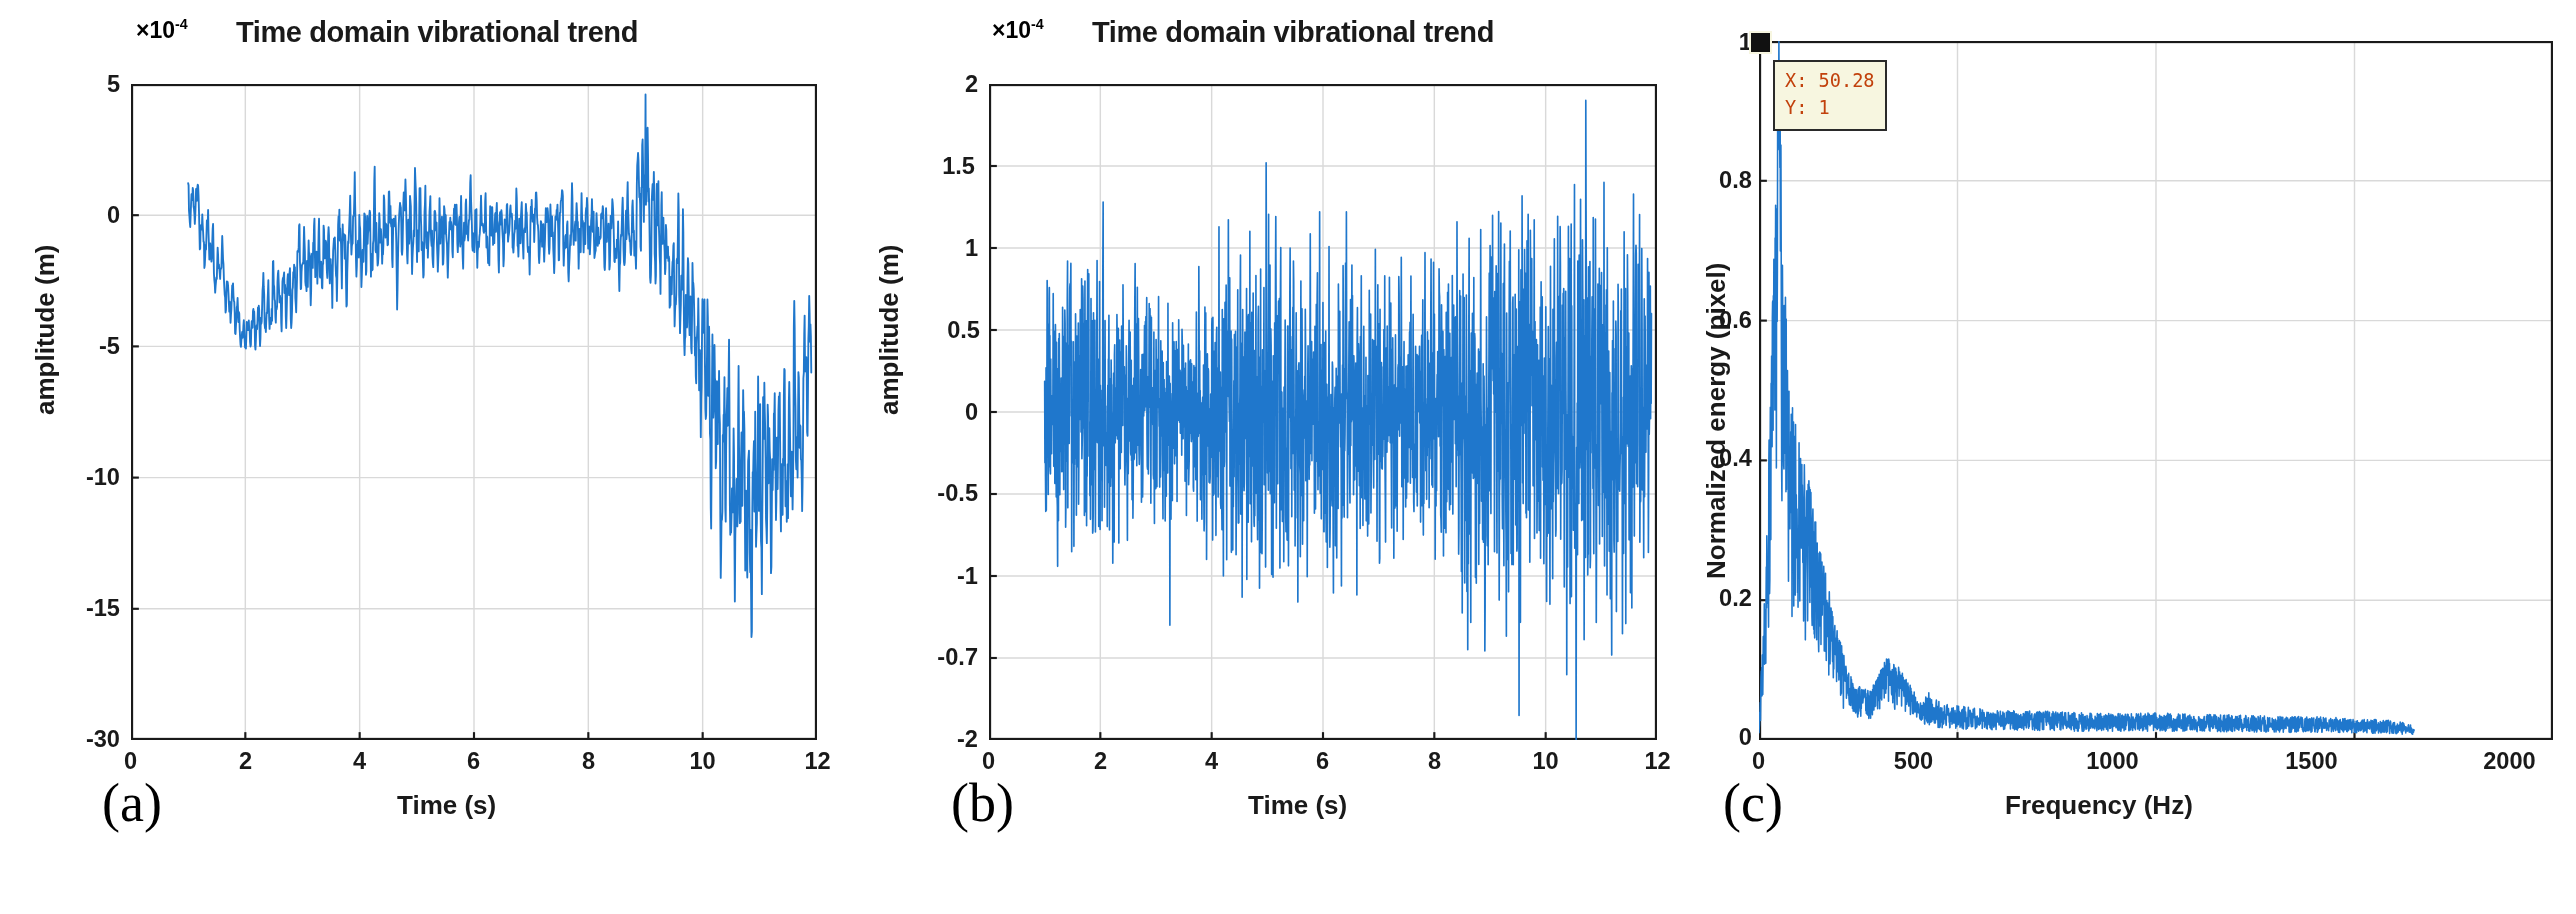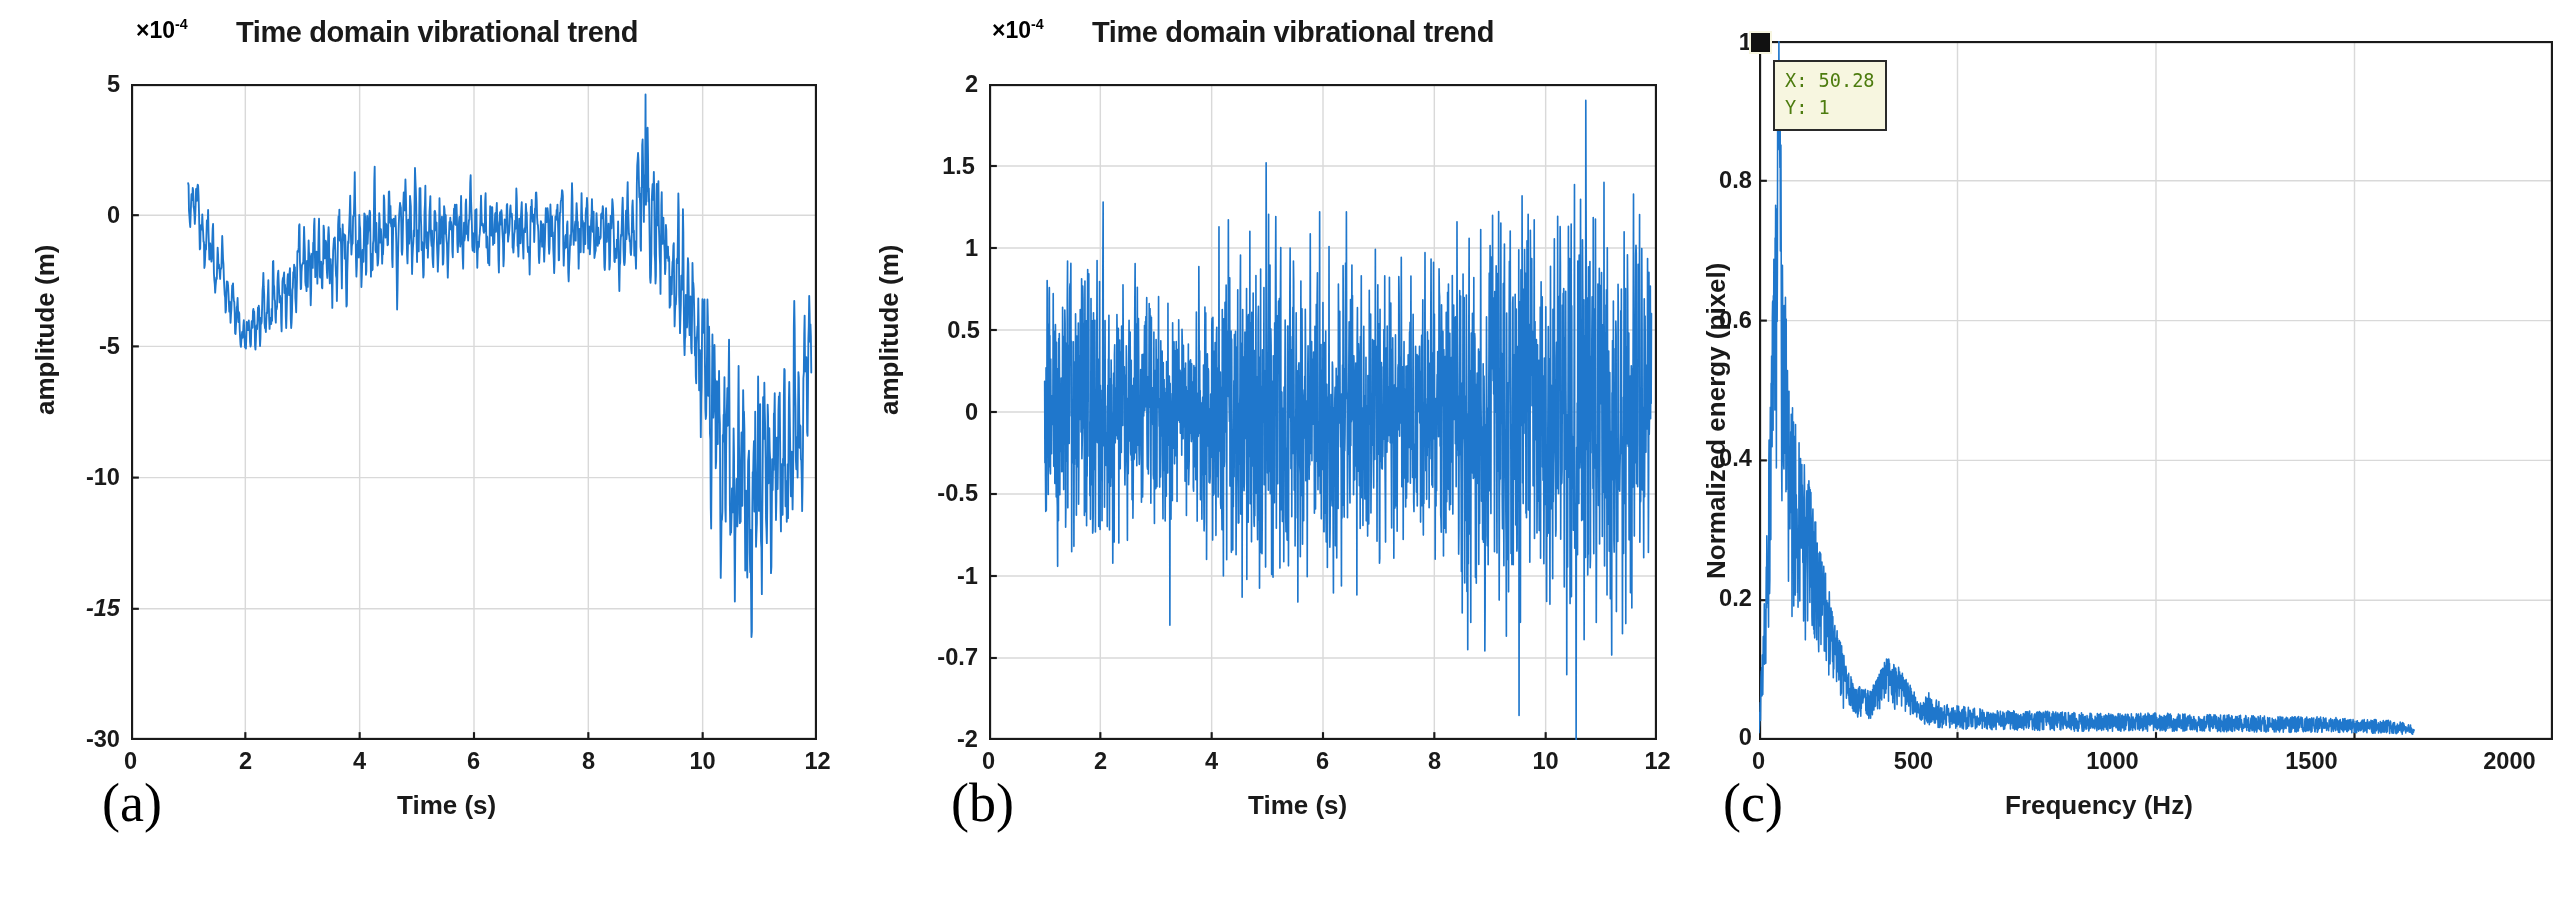--- a/index.html
+++ b/index.html
@@ -89,7 +89,7 @@
     padding: 5.7px 10px 7.1px 10px;
     font-family: "DejaVu Sans Mono", monospace;
     font-size: 18.6px;
-    color: #4d7c0f;
+    color: #c2410c;
     line-height: 1.45;
     white-space: nowrap;
   }

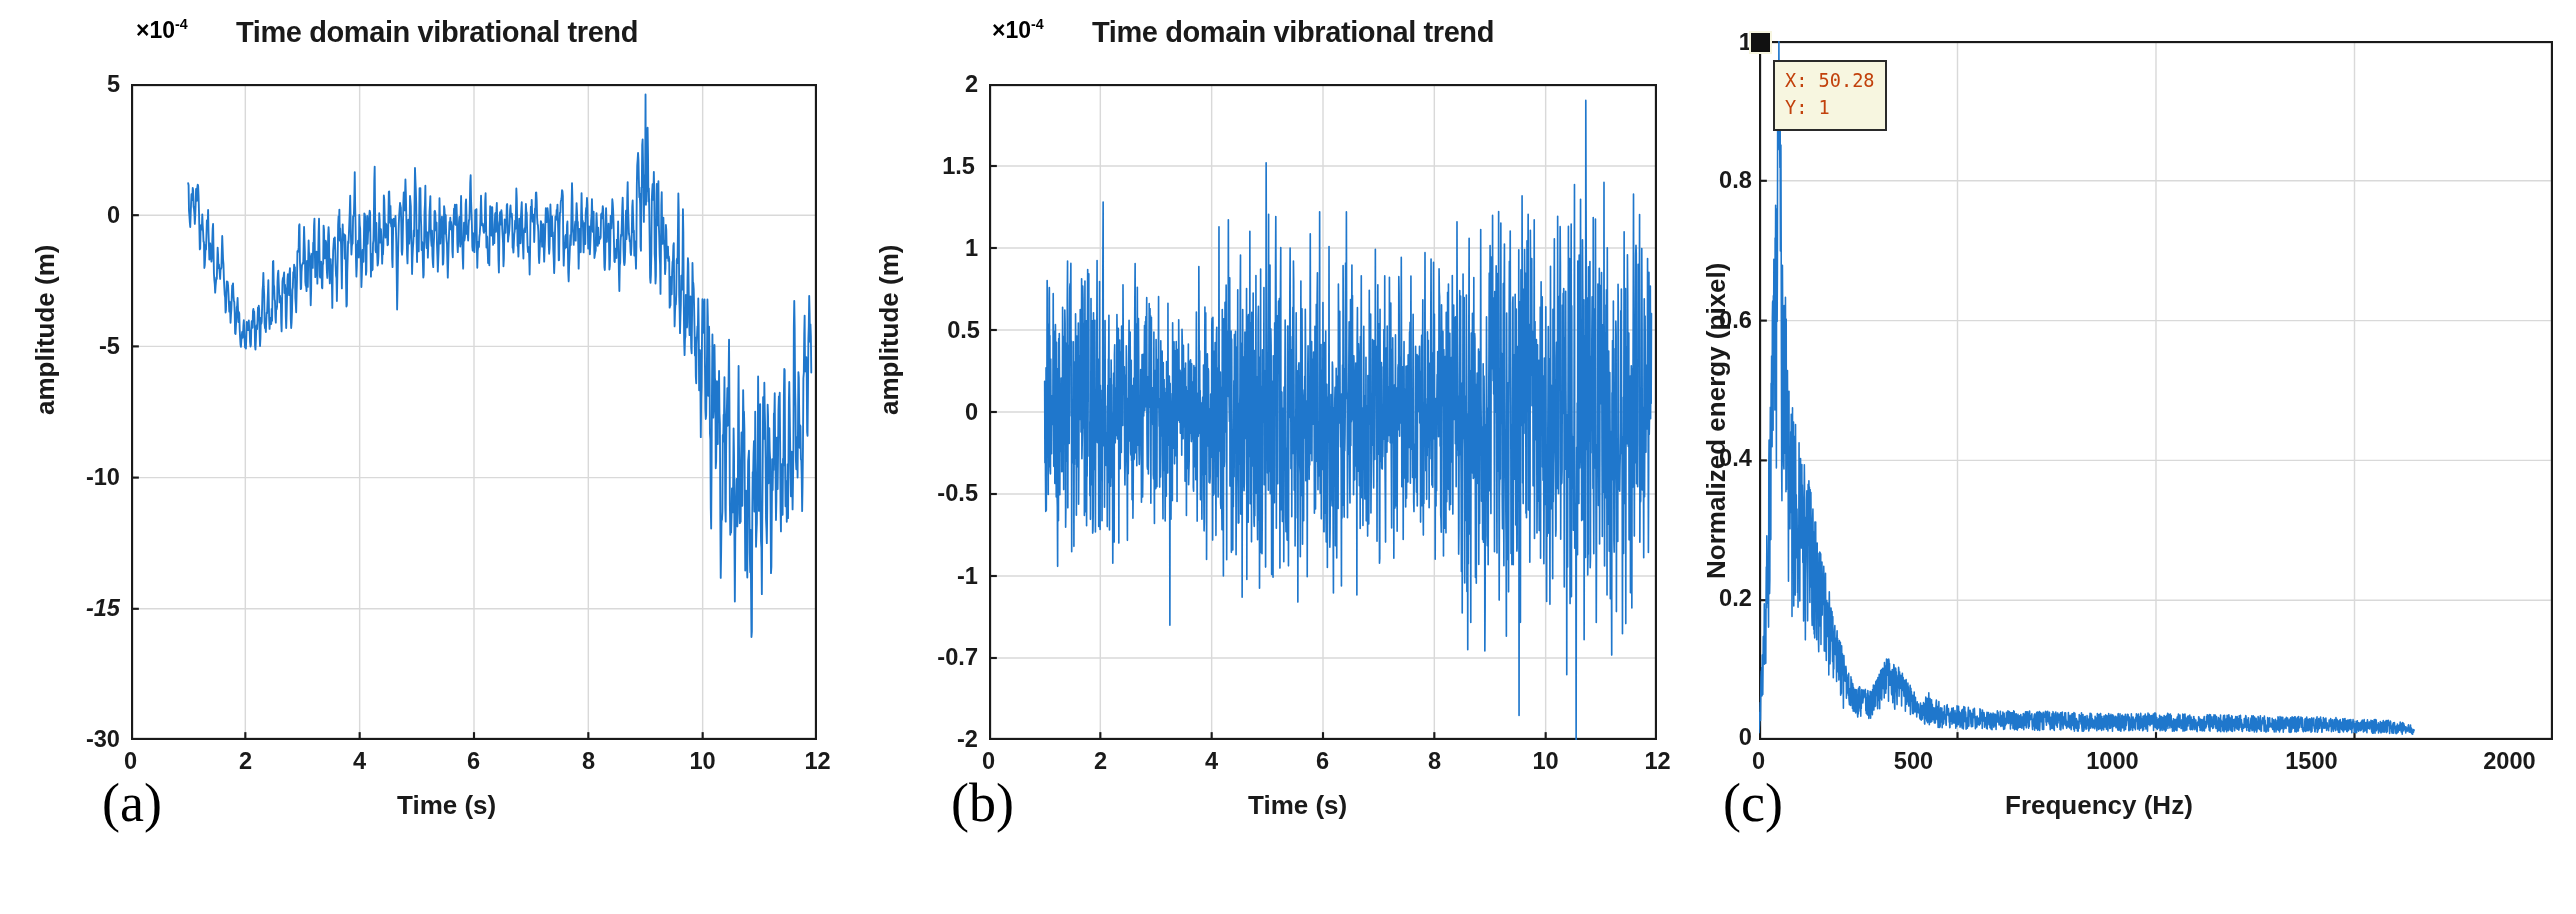--- a/index.html
+++ b/index.html
@@ -119,7 +119,7 @@
     <div class="tick-y" style="left:41px; top:202px;  width:79px;">0</div>
     <div class="tick-y" style="left:41px; top:333px;  width:79px;">-5</div>
     <div class="tick-y" style="left:41px; top:464px;  width:79px;">-10</div>
-    <div class="tick-y" style="left:41px; top:595px;  width:79px;font-style:italic;">-15</div>
+    <div class="tick-y" style="left:41px; top:595px;  width:79px;">-15</div>
     <div class="tick-y" style="left:41px; top:726px; width:79px;">-30</div>
 
     <svg class="plotsvg" id="svg-a" style="left:131px; top:84px;" width="686" height="656" viewBox="0 0 960 918" preserveAspectRatio="none">

